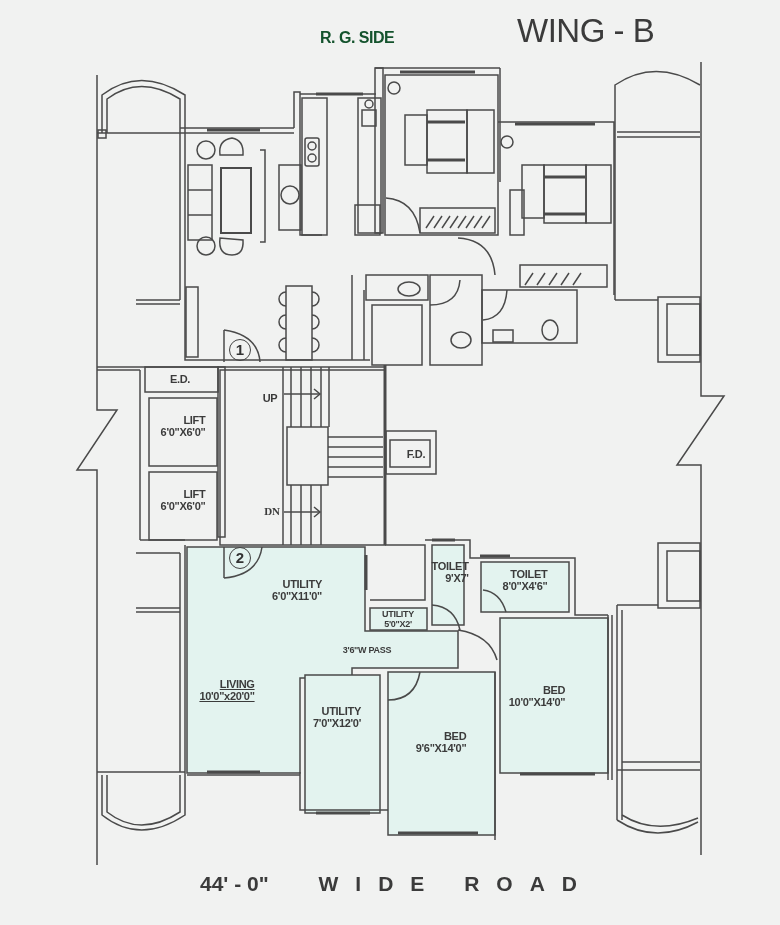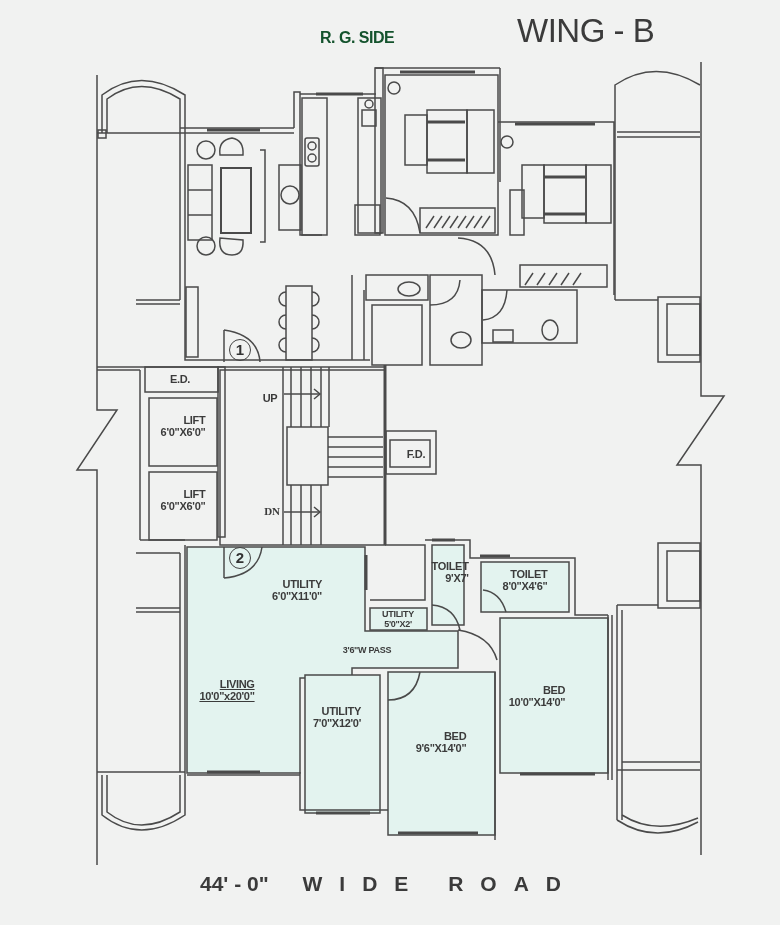--- a/index.html
+++ b/index.html
@@ -23,7 +23,7 @@
     .title-side { position: absolute; left: 320px; top: 29px; font-size: 16px; font-weight: bold; color: #14532d; letter-spacing: -0.5px; }
     .title-wing { position: absolute; left: 517px; top: 12px; font-size: 33px; font-weight: normal; color: #3b3b3b; letter-spacing: -0.5px; }
     .road { position: absolute; left: 200px; top: 872px; font-size: 21px; font-weight: bold; color: #3b3b3b; }
-    .road .w { letter-spacing: 17px; margin-left: 28px; }
+    .road .w { letter-spacing: 17px; margin-left: 44px; }
     .num { position: absolute; width: 20px; height: 20px; border: 1.5px solid #444; border-radius: 50%;
       font-size: 15px; font-weight: bold; color: #333; text-align: center; line-height: 20px; }
   </style>

